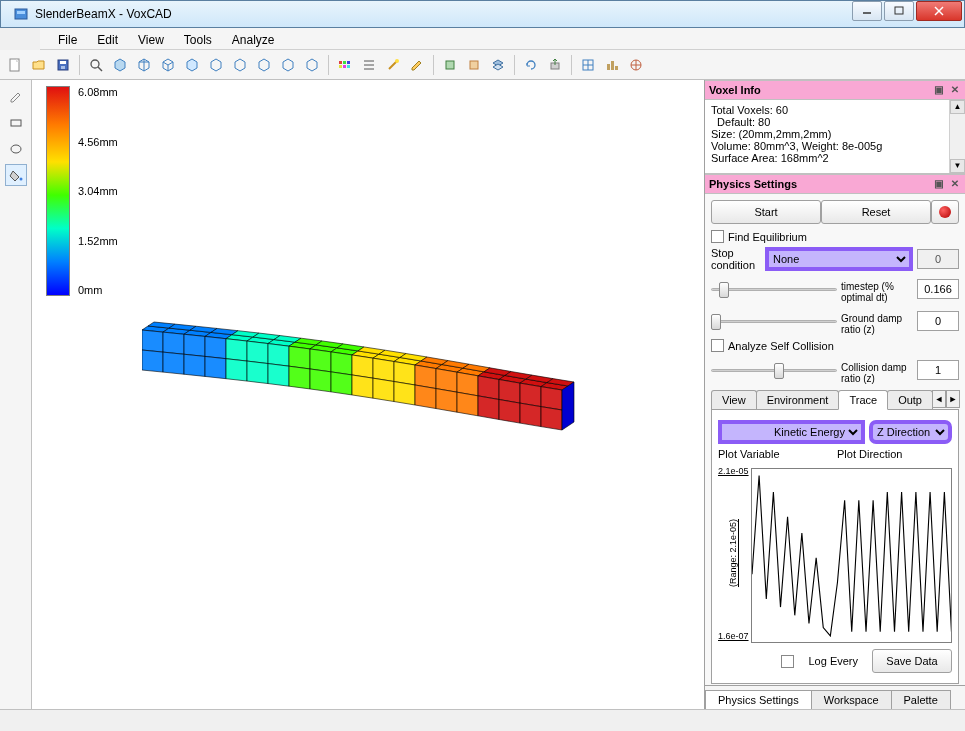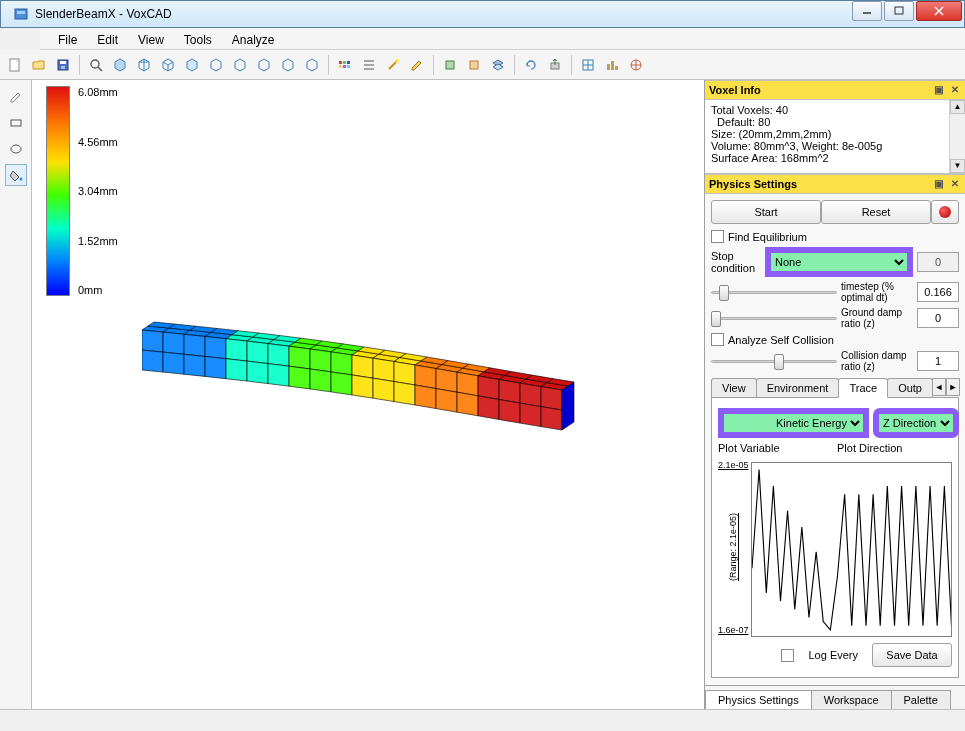--- a/index.html
+++ b/index.html
@@ -36,7 +36,7 @@
 
 
 .right-panels { width: 260px; background: #f5f5f5; display: flex; flex-direction: column; }
-.panel-header { height: 20px; background: #fde047; border-top: 1px solid #c0c0c0; border-bottom: 1px solid #c0c0c0; display: flex; align-items: center; padding: 0 4px; font-size: 11px; font-weight: bold; }
+.panel-header { height: 20px; background: #f9a8d4; border-top: 1px solid #c0c0c0; border-bottom: 1px solid #c0c0c0; display: flex; align-items: center; padding: 0 4px; font-size: 11px; font-weight: bold; }
 .panel-header .flex1 { flex: 1; }
 .panel-header .hicon { width: 12px; height: 12px; margin-left: 4px; font-size: 10px; text-align: center; line-height: 12px; color: #555; }
 

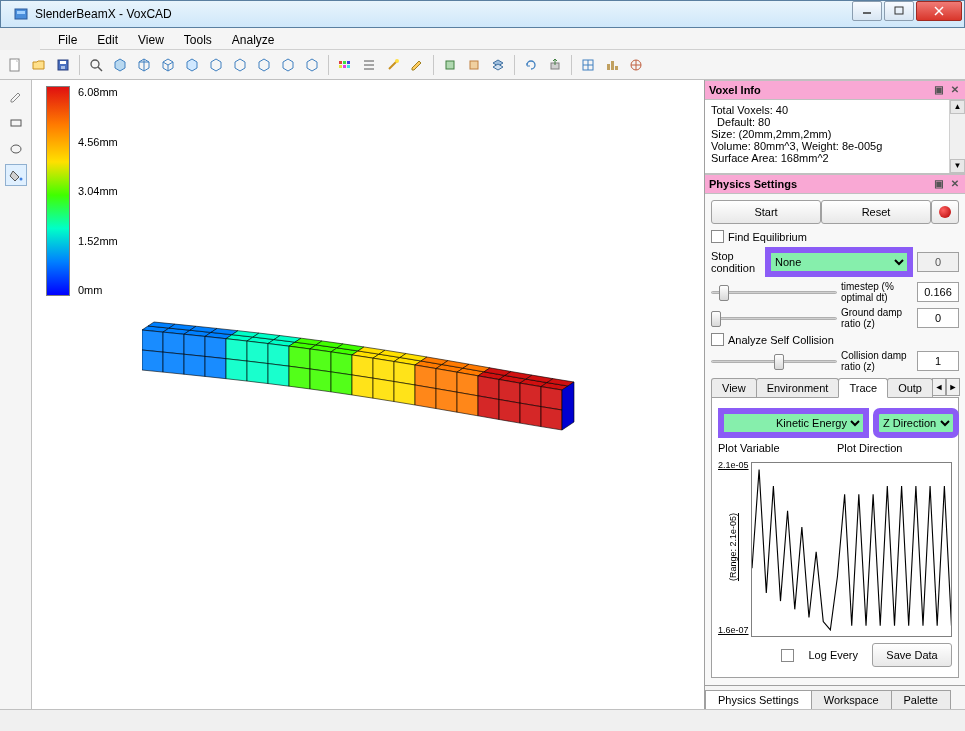--- a/index.html
+++ b/index.html
@@ -409,7 +409,7 @@
       <span class="hicon">✕</span>
     </div>
     <div class="voxel-info">
-      <div>Total Voxels: 40</div>
+      <div>Total Voxels: 60</div>
       <div style="white-space:pre;">  Default: 80</div>
       <div>Size: (20mm,2mm,2mm)</div>
       <div>Volume: 80mm^3, Weight: 8e-005g</div>

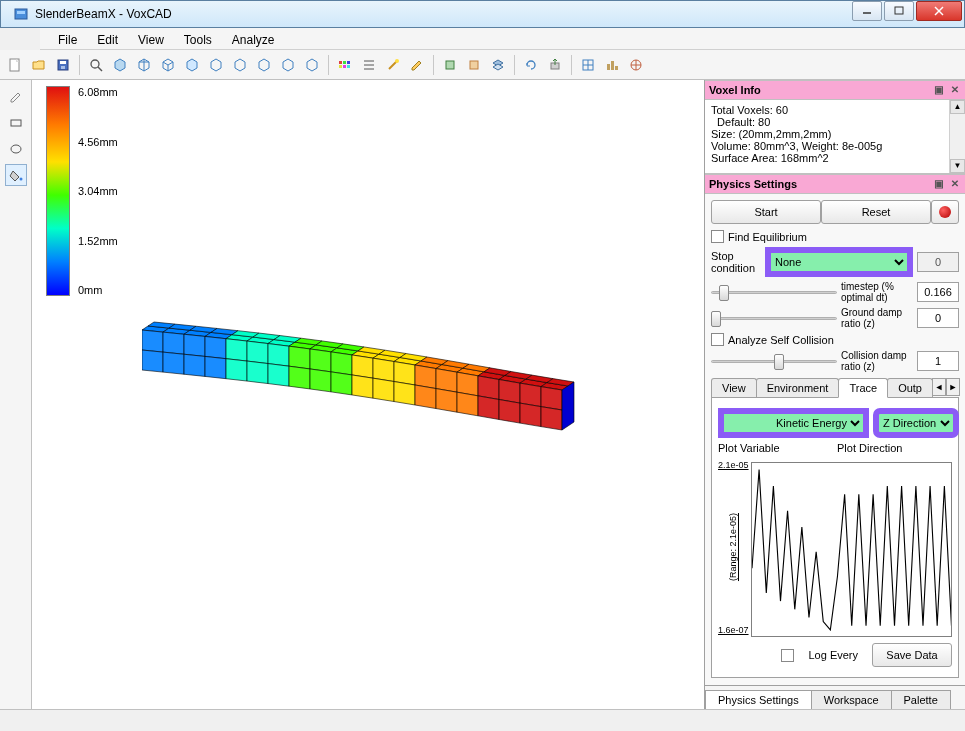--- a/index.html
+++ b/index.html
@@ -53,7 +53,7 @@
 
 .row { display: flex; align-items: center; margin: 4px 0; gap: 4px; }
 .chk { width: 13px; height: 13px; border: 1px solid #888; background: #fff; }
-select.inp { height: 30px; border: 6px solid #8b5cf6; font-size: 11px; background: #86efac; }
+select.inp { height: 24px; border: 4px solid #8b5cf6; font-size: 11px; background: #c4b5fd; }
 input.numbox { width: 42px; height: 20px; border: 1px solid #a0a0a0; font-size: 11px; text-align: center; background: #fff; }
 .slider { flex: 1; height: 18px; position: relative; }
 .slider-track { position: absolute; top: 8px; left: 0; right: 0; height: 3px; background: #d0d0d0; border: 1px solid #b0b0b0; border-radius: 2px; }

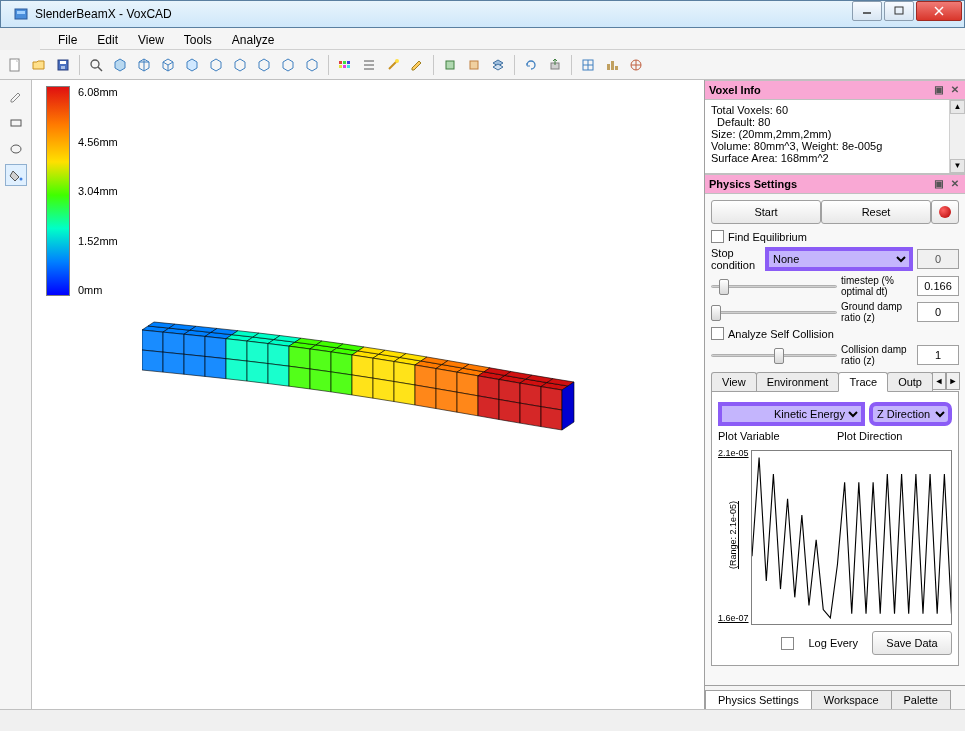--- a/index.html
+++ b/index.html
@@ -58,7 +58,7 @@
 .slider { flex: 1; height: 18px; position: relative; }
 .slider-track { position: absolute; top: 8px; left: 0; right: 0; height: 3px; background: #d0d0d0; border: 1px solid #b0b0b0; border-radius: 2px; }
 .slider-thumb { position: absolute; top: 2px; width: 10px; height: 16px; background: linear-gradient(to bottom,#fff,#d8d8d8); border: 1px solid #888; border-radius: 2px; }
-.param-label { width: 72px; font-size: 10px; line-height: 11px; }
+.param-label { width: 72px; font-size: 10px; line-height: 11px; margin-top: 6px; }
 
 .tab-bar { display: flex; border-bottom: 1px solid #a0a0a0; margin-top: 6px; position: relative; }
 .tab { padding: 3px 10px; border: 1px solid #a0a0a0; border-bottom: none; background: #ececec; font-size: 11px; margin-right: -1px; border-top-left-radius: 3px; border-top-right-radius: 3px; }

